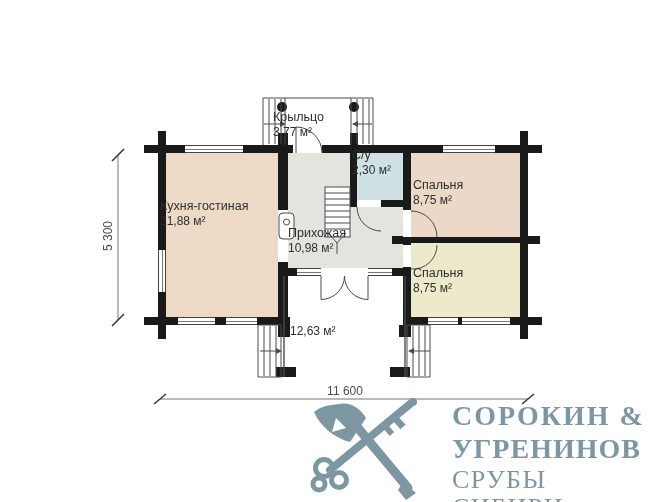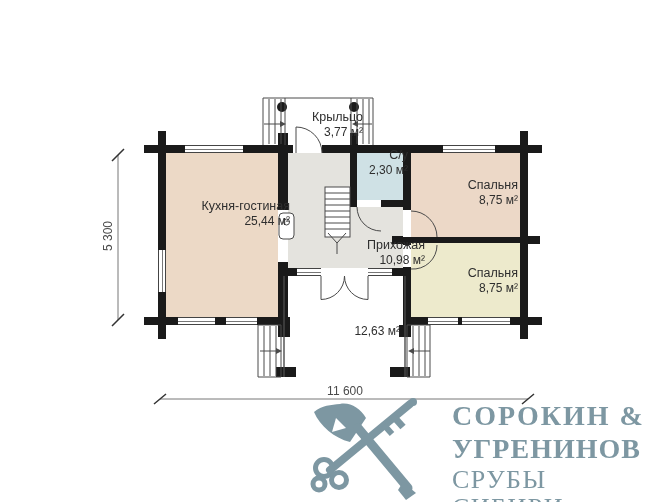--- a/index.html
+++ b/index.html
@@ -19,7 +19,7 @@
   .fill-wc{background:var(--wc_fill,#cfe1e5);}
   .fill-bed1{background:var(--bedroom_top_fill,#ecd9c6);}
   .fill-bed2{background:var(--bedroom_bottom_fill,#edeacc);}
-  .rlabel{position:absolute;text-align:right;color:#2e2e2e;z-index:6;}
+  .rlabel{position:absolute;text-align:left;color:#2e2e2e;z-index:6;}
   .rname{font-size:12.5px;line-height:15px;}
   .rarea{font-size:12px;line-height:15px;}
   .dim{position:absolute;font-size:12px;color:#4a4a4a;text-align:center;z-index:5;}

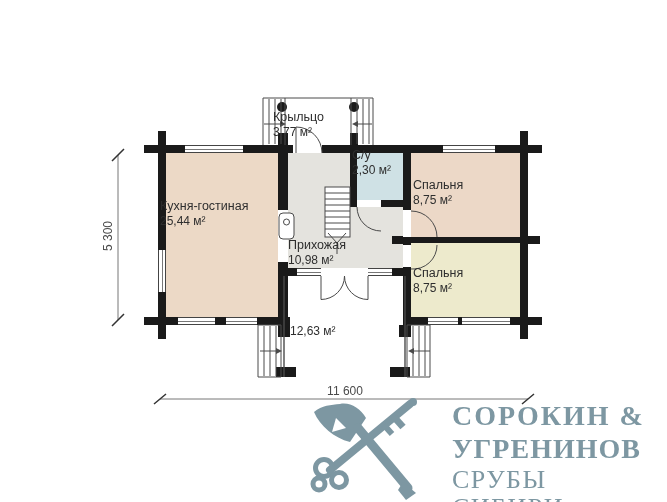--- a/index.html
+++ b/index.html
@@ -149,7 +149,7 @@
   </div>
   <div class="rlabel" style="left:160px;top:199px;width:130px">
     <div class="rname">Кухня-гостиная</div>
-    <div class="rarea">25,44 м²</div>
+    <div class="rarea">21,88 м²</div>
   </div>
   <div class="rlabel" style="left:352px;top:148px;width:56px">
     <div class="rname">С/у</div>

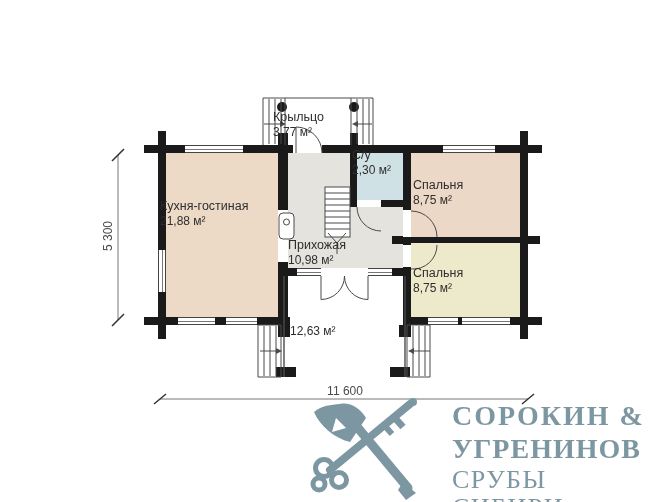--- a/index.html
+++ b/index.html
@@ -163,7 +163,7 @@
     <div class="rname">Спальня</div>
     <div class="rarea">8,75 м²</div>
   </div>
-  <div class="rlabel" style="left:288px;top:238px;width:137px">
+  <div class="rlabel" style="left:288px;top:226px;width:137px">
     <div class="rname">Прихожая</div>
     <div class="rarea">10,98 м²</div>
   </div>

